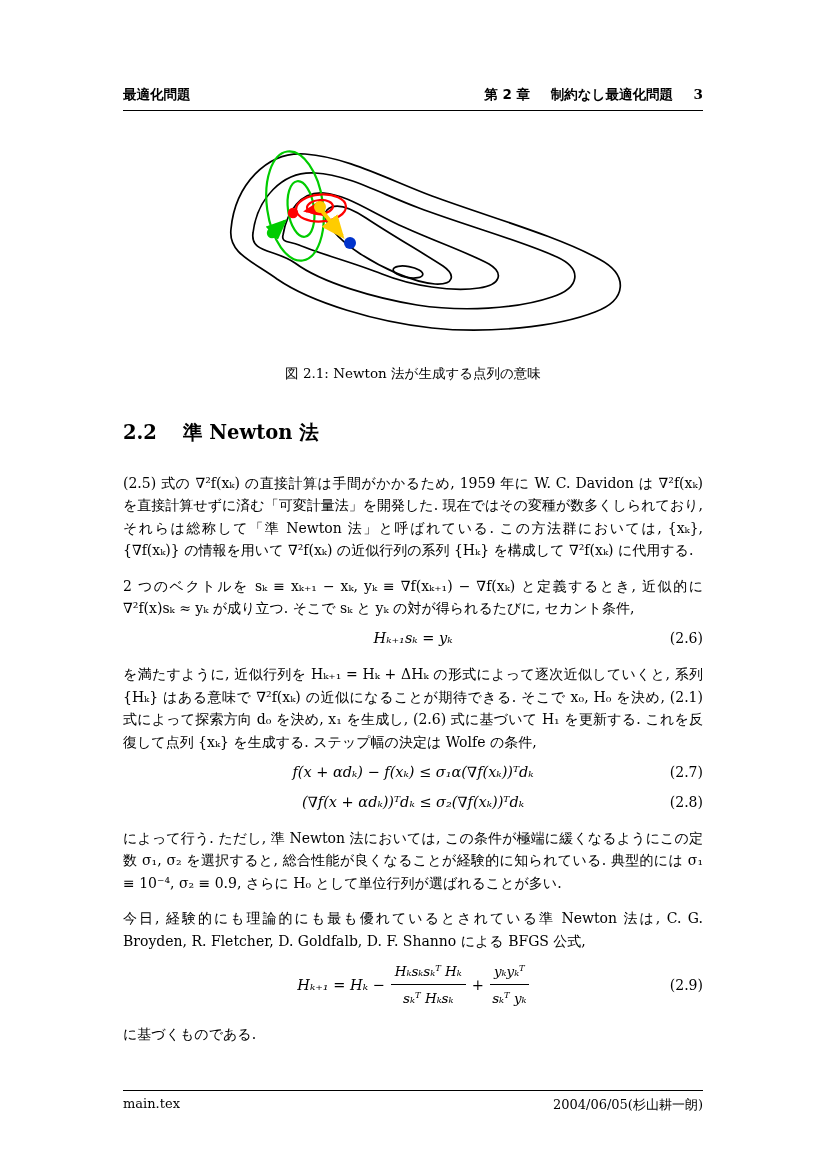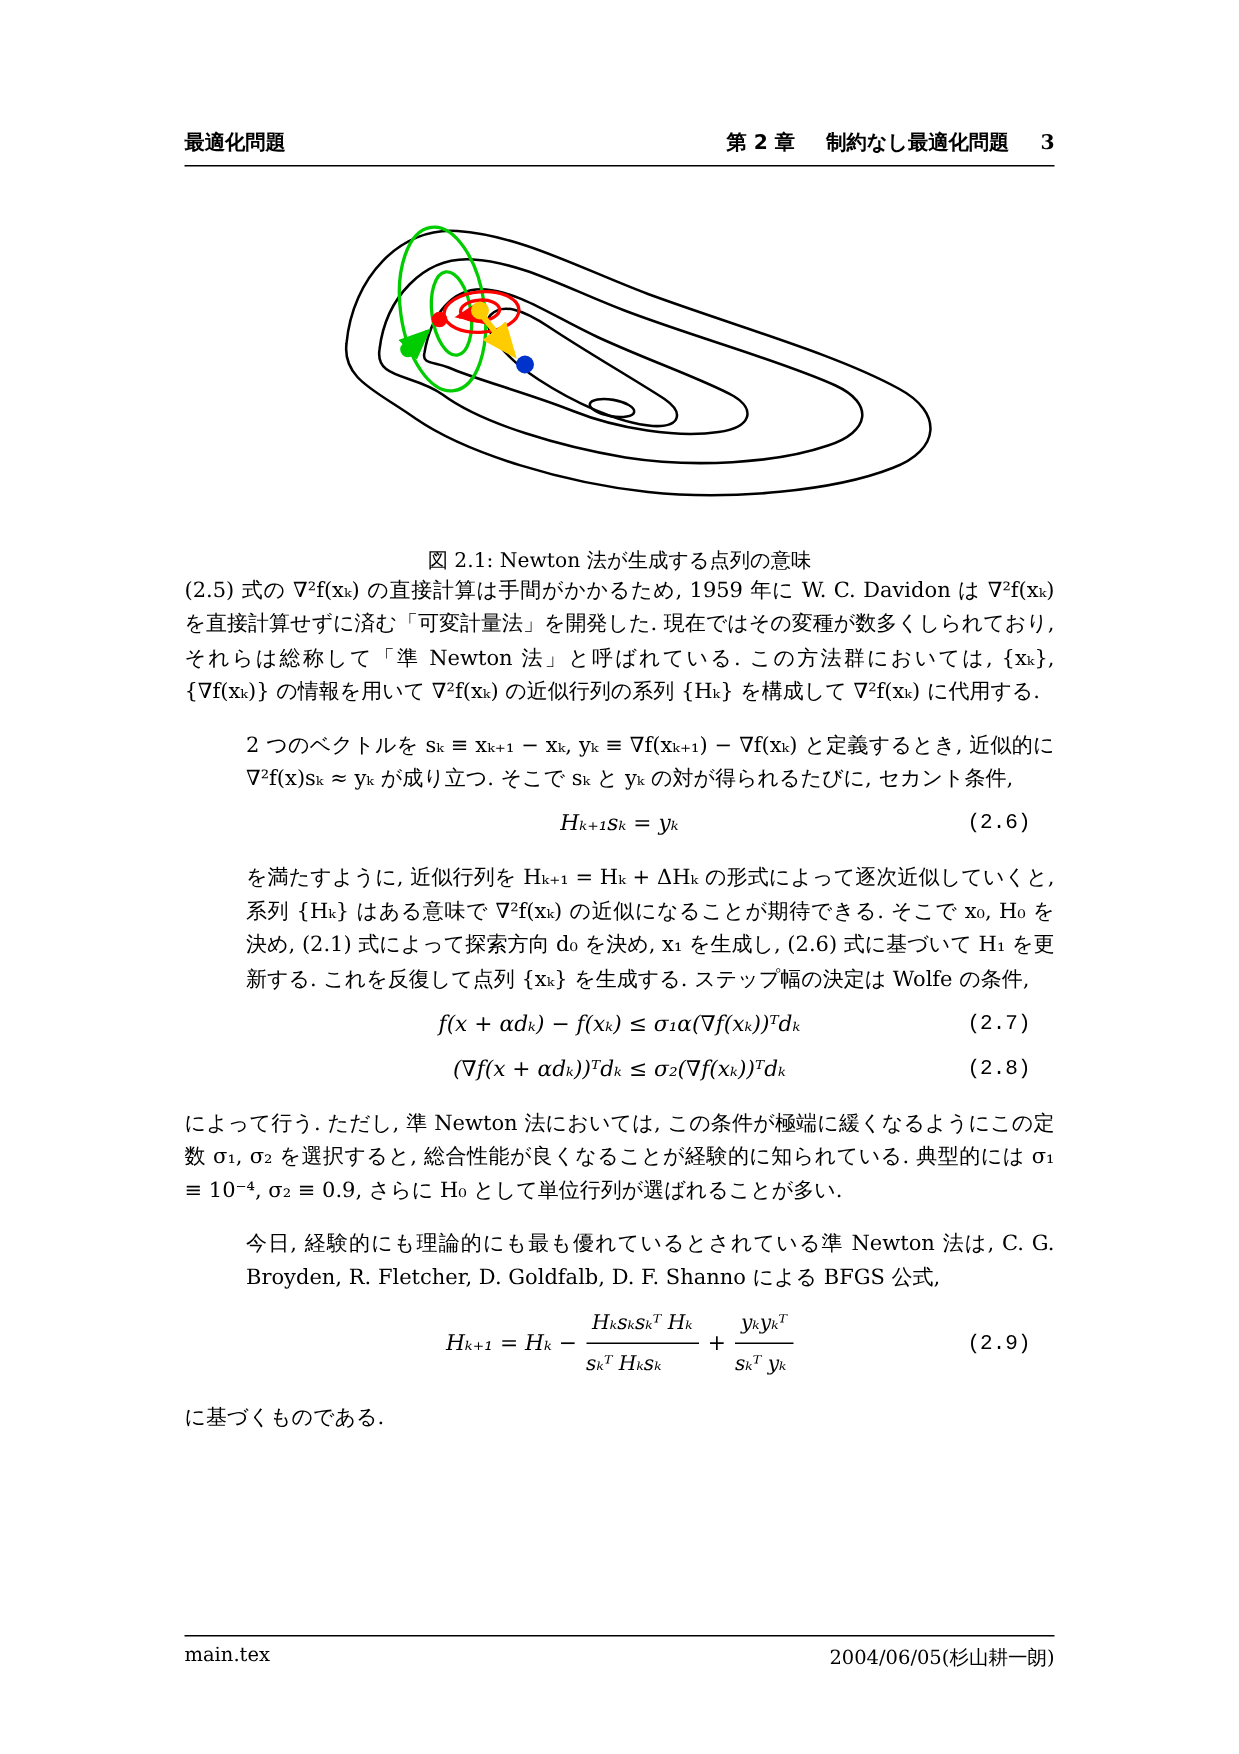--- a/index.html
+++ b/index.html
@@ -132,6 +132,9 @@
       <div class="figcaption">図 2.1: Newton 法が生成する点列の意味</div>
     </div>
 
+    <div class="section-h">
+      <span class="sec-no">2.2</span><span>準 Newton 法</span>
+    </div>
 
     <p class="body-par">(2.5) 式の ∇²f(xₖ) の直接計算は手間がかかるため, 1959 年に W. C. Davidon は ∇²f(xₖ) を直接計算せずに済む「可変計量法」を開発した. 現在ではその変種が数多くしられており, それらは総称して「準 Newton 法」と呼ばれている. この方法群においては, {xₖ}, {∇f(xₖ)} の情報を用いて ∇²f(xₖ) の近似行列の系列 {Hₖ} を構成して ∇²f(xₖ) に代用する.</p>
 

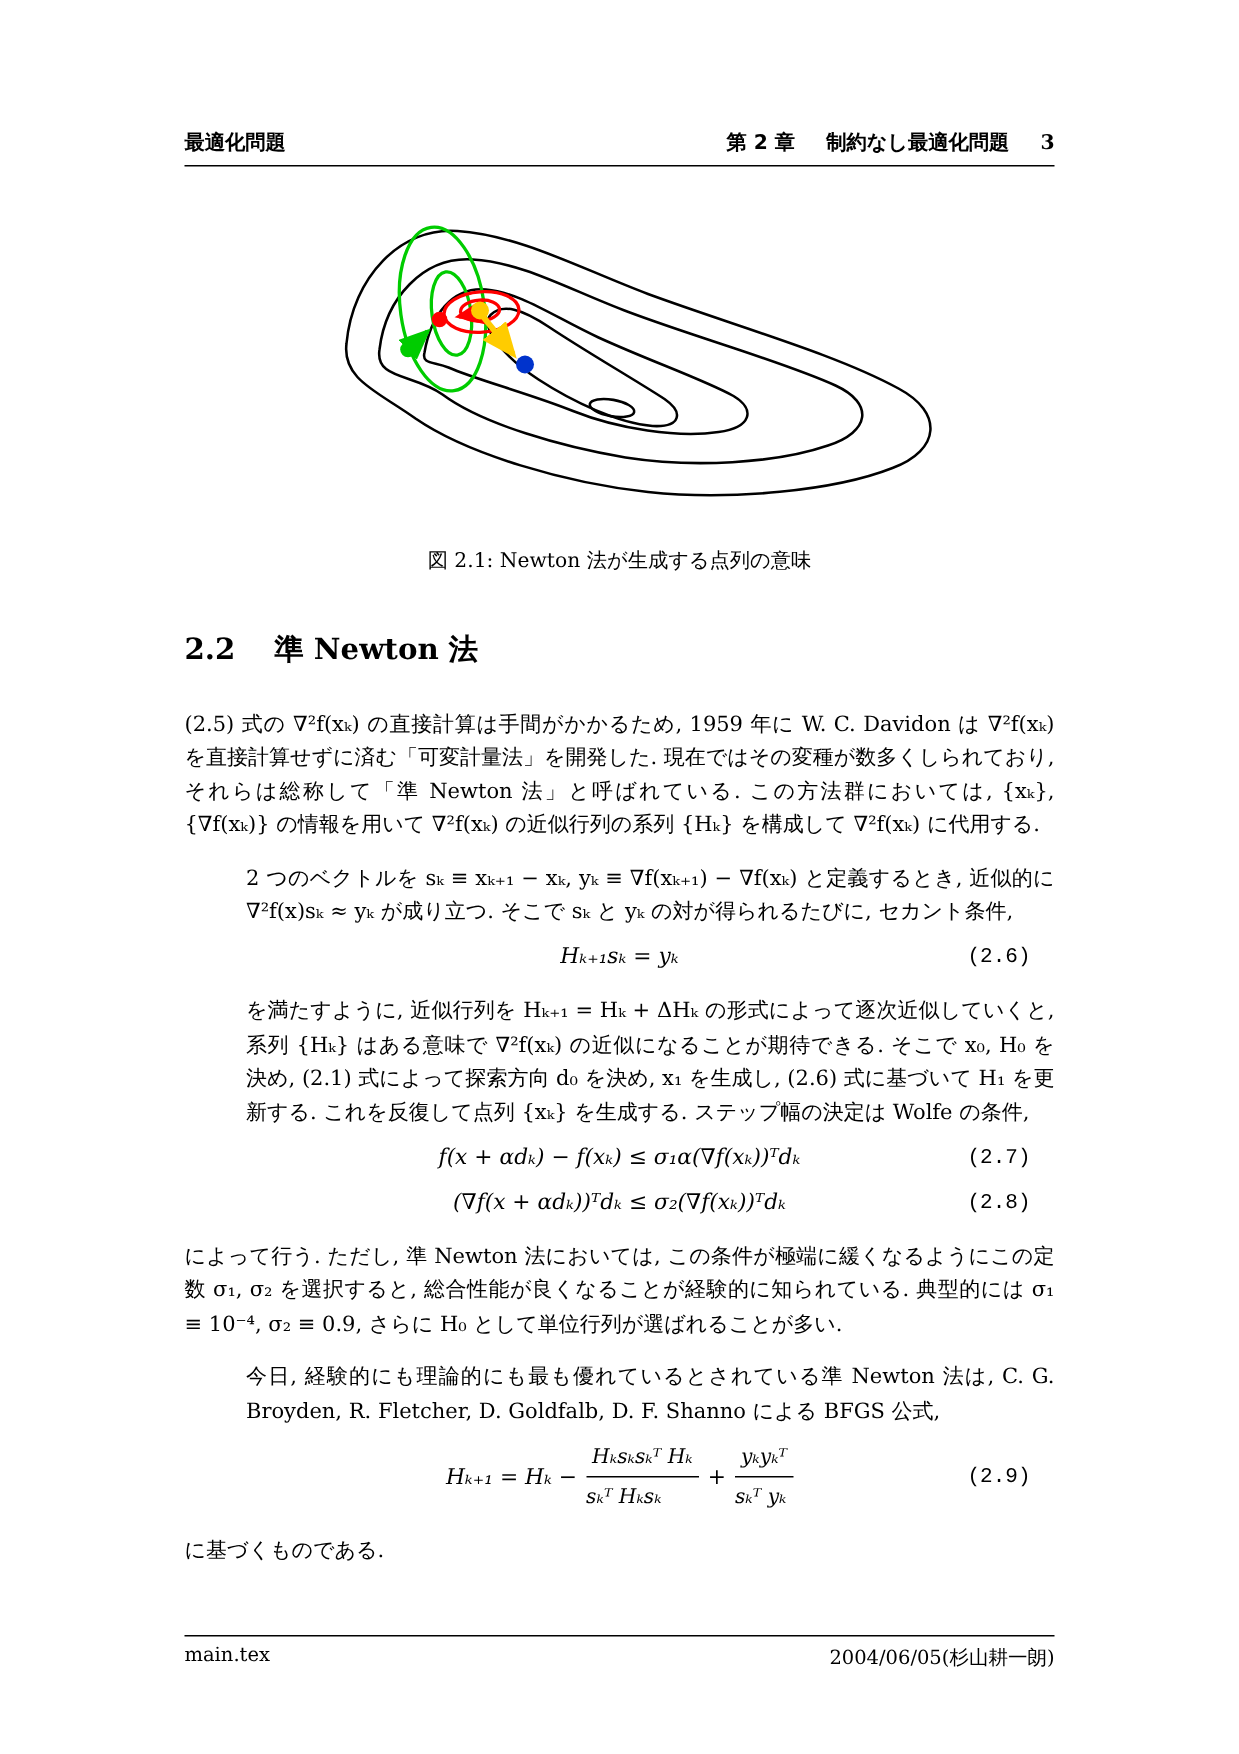--- a/index.html
+++ b/index.html
@@ -39,7 +39,7 @@
     font-size:14px;line-height:22.4px;
     text-align:justify;text-justify:inter-ideograph;
   }
-  p.tight{margin-bottom:6px;margin-left:41px;}
+  p.tight{margin-bottom:6px;}
   
   .eq{
     position:relative;

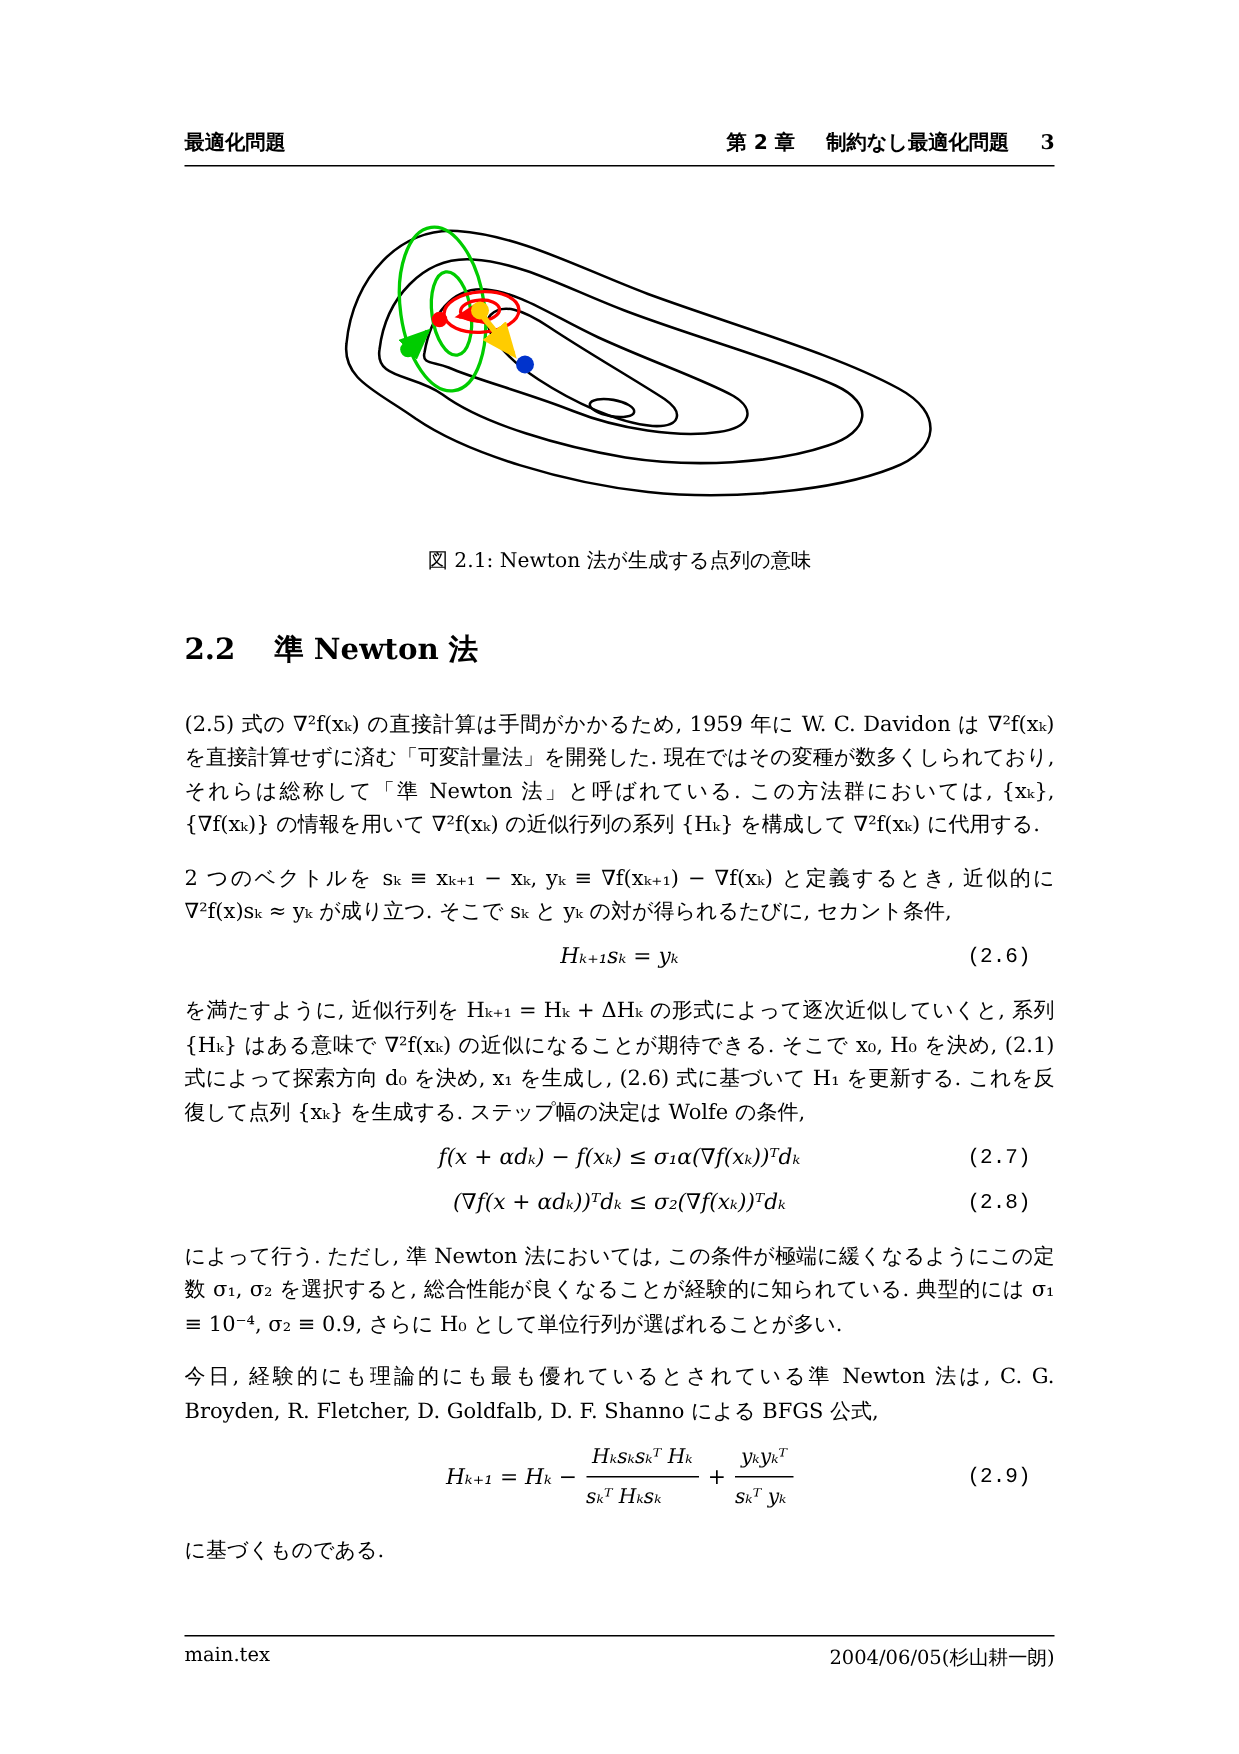--- a/index.html
+++ b/index.html
@@ -49,8 +49,8 @@
   }
   .eq .eq-body{font-style:italic;}
   .eq .eq-no{
-    position:absolute;right:16px;top:50%;transform:translateY(-50%);
-    font-style:normal;font-size:14px;font-family:Liberation Mono, monospace;
+    position:absolute;right:0;top:50%;transform:translateY(-50%);
+    font-style:normal;font-size:14px;
   }
   .eq-frac-row{
     display:flex;justify-content:center;align-items:center;

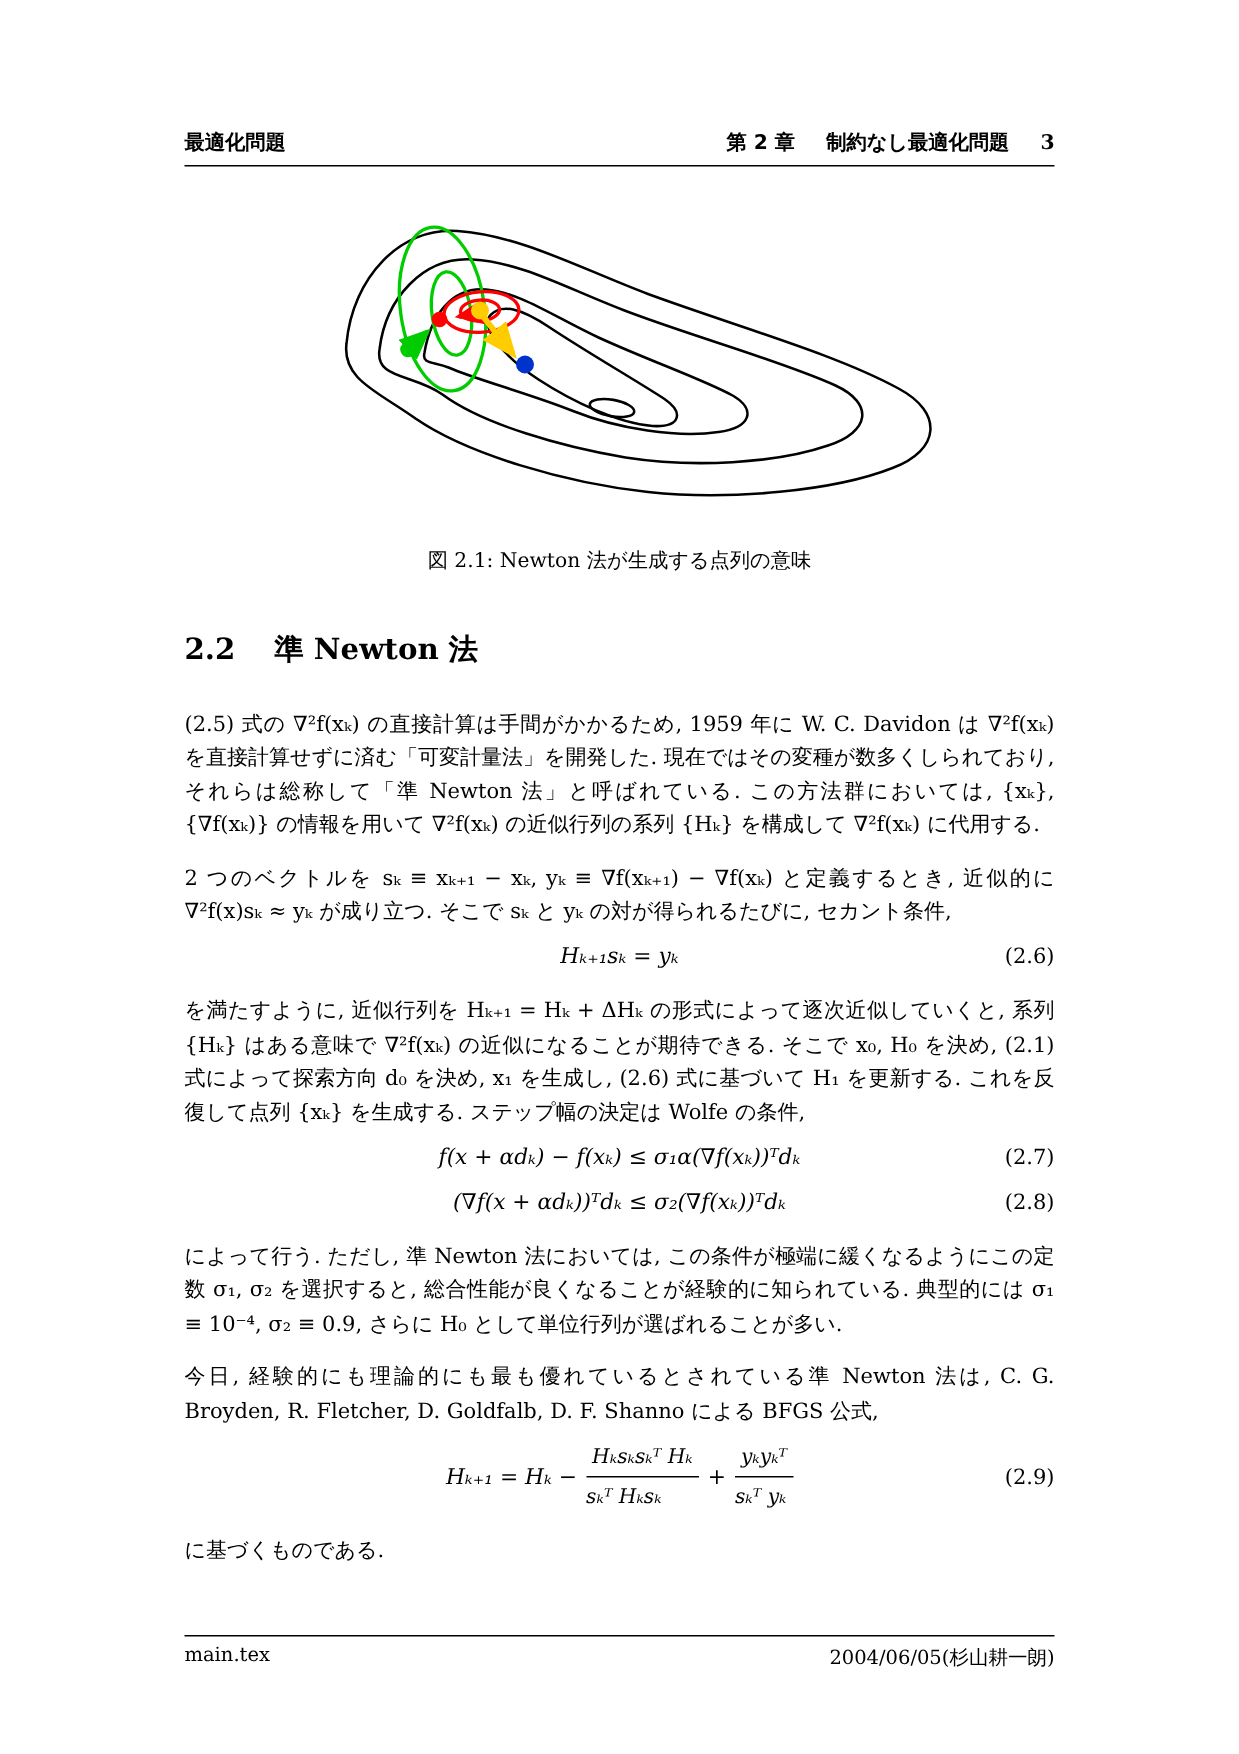--- a/index.html
+++ b/index.html
@@ -58,7 +58,7 @@
   }
   .frac{
     display:inline-flex;flex-direction:column;
-    text-align:left;font-size:13.5px;vertical-align:middle;
+    text-align:center;font-size:13.5px;vertical-align:middle;
   }
   .frac .num{border-bottom:1px solid #000;padding:0 4px 2px 4px;}
   .frac .den{padding-top:2px;}

